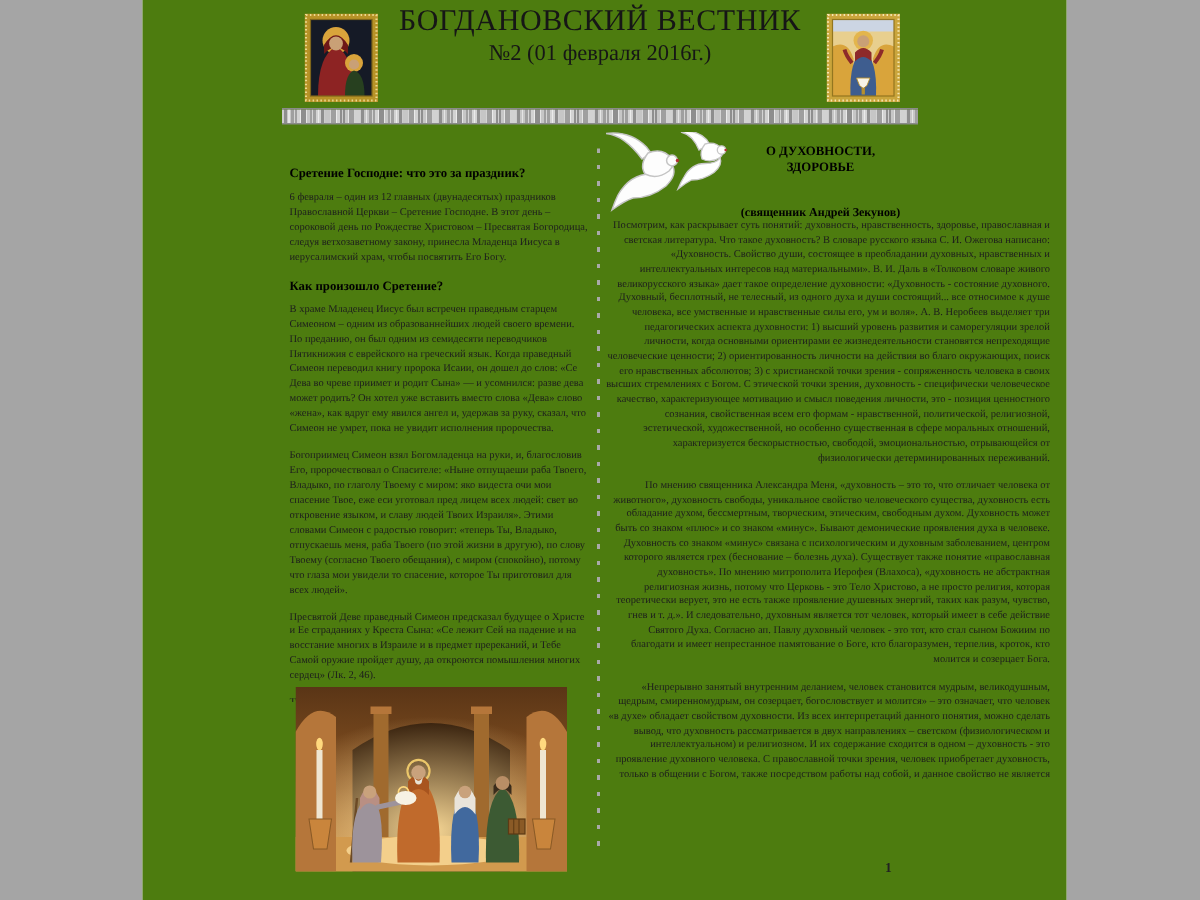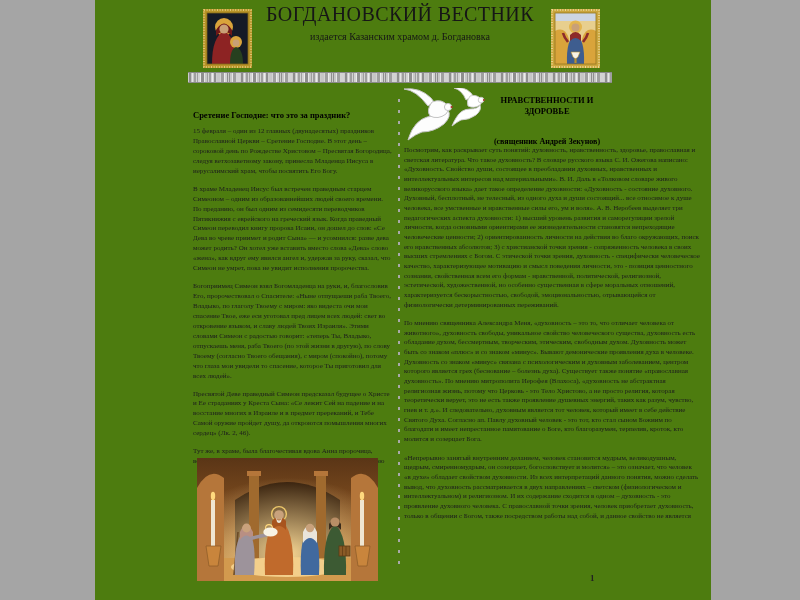--- a/index.html
+++ b/index.html
@@ -81,6 +81,7 @@
 
     <div class="masthead">
       <div class="title">БОГДАНОВСКИЙ ВЕСТНИК</div>
+      <div class="issue">№2 (01 февраля 2016г.)</div>
       <div class="publisher">издается Казанским храмом д. Богдановка</div>
     </div>
 

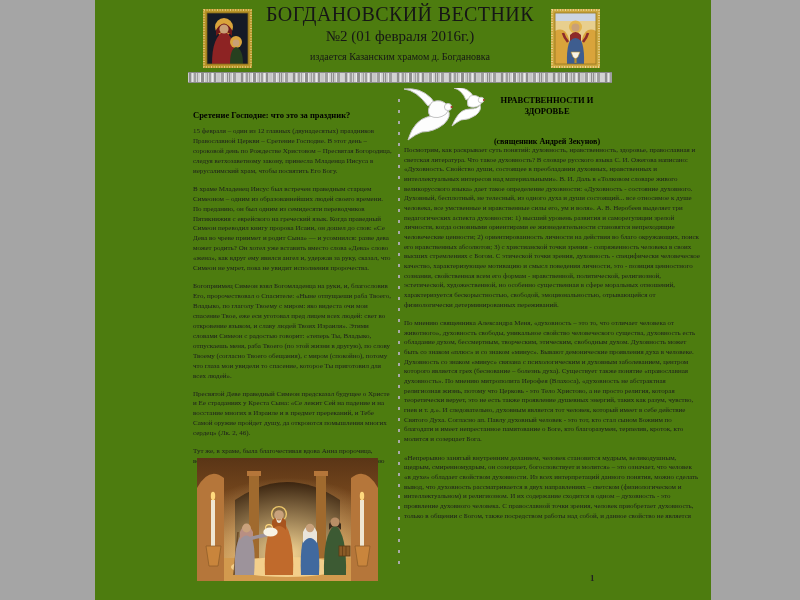--- a/index.html
+++ b/index.html
@@ -82,7 +82,6 @@
     <div class="masthead">
       <div class="title">БОГДАНОВСКИЙ ВЕСТНИК</div>
       <div class="issue">№2 (01 февраля 2016г.)</div>
-      <div class="publisher">издается Казанским храмом д. Богдановка</div>
     </div>
 
     <div class="icon-frame icon-right">

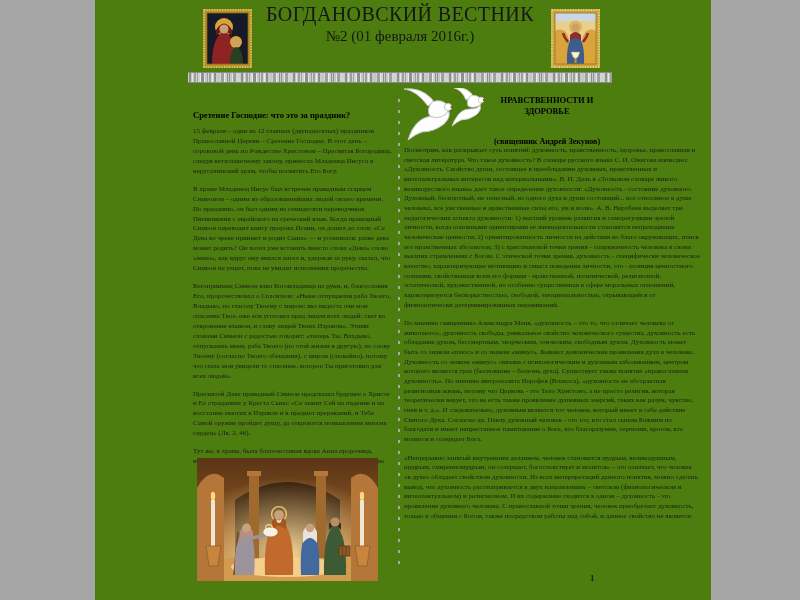--- a/index.html
+++ b/index.html
@@ -193,6 +193,7 @@
           </svg>
         </div>
         <div class="right-title">
+          <div>О ДУХОВНОСТИ,</div>
           <div>НРАВСТВЕННОСТИ И</div>
           <div>ЗДОРОВЬЕ</div>
           <div class="author">(священник Андрей Зекунов)</div>

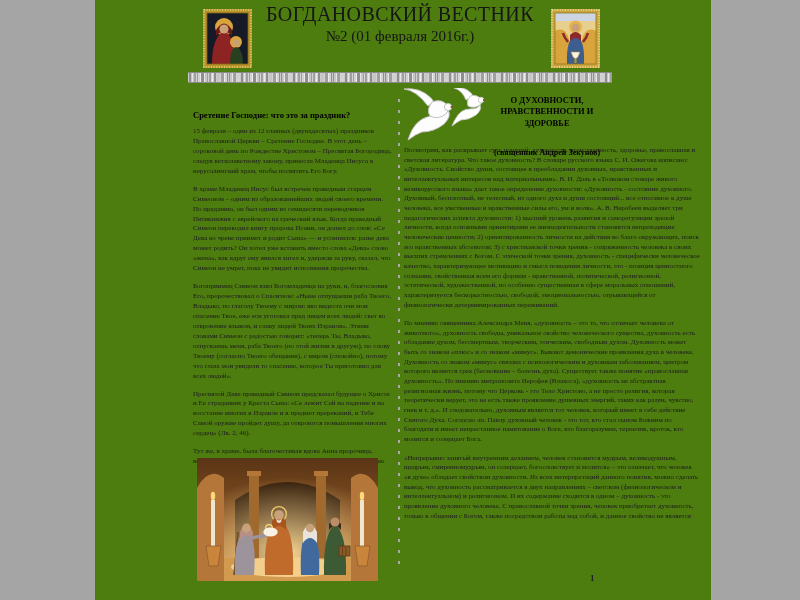--- a/index.html
+++ b/index.html
@@ -194,7 +194,6 @@
         </div>
         <div class="right-title">
           <div>О ДУХОВНОСТИ,</div>
-          <div>НРАВСТВЕННОСТИ И</div>
           <div>ЗДОРОВЬЕ</div>
           <div class="author">(священник Андрей Зекунов)</div>
         </div>

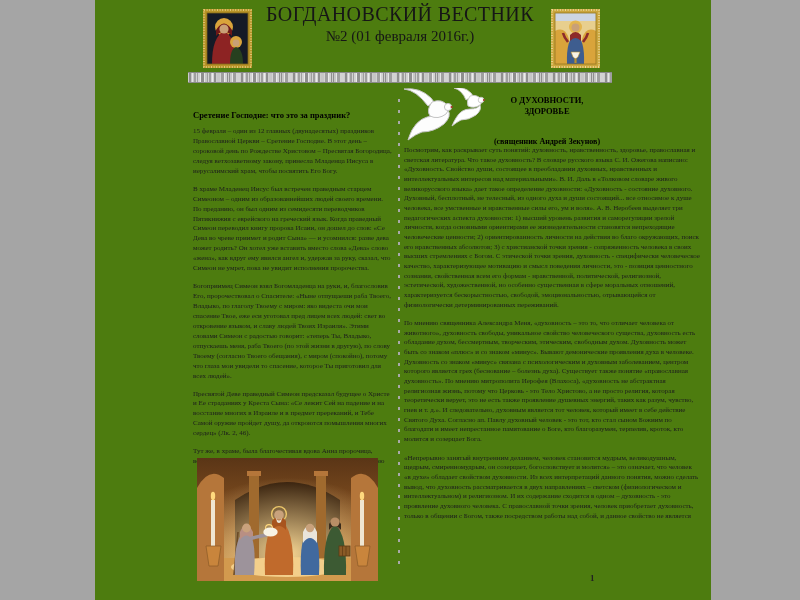--- a/index.html
+++ b/index.html
@@ -108,7 +108,7 @@
 
     <div class="col-left">
       <h3 class="first">Сретение Господне: что это за праздник?</h3>
-      <p>15 февраля – один из 12 главных (двунадесятых) праздников Православной Церкви – Сретение Господне. В этот день – сороковой день по Рождестве Христовом – Пресвятая Богородица, следуя ветхозаветному закону, принесла Младенца Иисуса в иерусалимский храм, чтобы посвятить Его Богу.</p>
+      <p>6 февраля – один из 12 главных (двунадесятых) праздников Православной Церкви – Сретение Господне. В этот день – сороковой день по Рождестве Христовом – Пресвятая Богородица, следуя ветхозаветному закону, принесла Младенца Иисуса в иерусалимский храм, чтобы посвятить Его Богу.</p>
       <p>В храме Младенец Иисус был встречен праведным старцем Симеоном – одним из образованнейших людей своего времени. По преданию, он был одним из семидесяти переводчиков Пятикнижия с еврейского на греческий язык. Когда праведный Симеон переводил книгу пророка Исаии, он дошел до слов: «Се Дева во чреве приимет и родит Сына» — и усомнился: разве дева может родить? Он хотел уже вставить вместо слова «Дева» слово «жена», как вдруг ему явился ангел и, удержав за руку, сказал, что Симеон не умрет, пока не увидит исполнения пророчества.</p>
       <p>Богоприимец Симеон взял Богомладенца на руки, и, благословив Его, пророчествовал о Спасителе: «Ныне отпущаеши раба Твоего, Владыко, по глаголу Твоему с миром: яко видеста очи мои спасение Твое, еже еси уготовал пред лицем всех людей: свет во откровение языком, и славу людей Твоих Израиля». Этими словами Симеон с радостью говорит: «теперь Ты, Владыко, отпускаешь меня, раба Твоего (по этой жизни в другую), по слову Твоему (согласно Твоего обещания), с миром (спокойно), потому что глаза мои увидели то спасение, которое Ты приготовил для всех людей».</p>
       <p>Пресвятой Деве праведный Симеон предсказал будущее о Христе и Ее страданиях у Креста Сына: «Се лежит Сей на падение и на восстание многих в Израиле и в предмет пререканий, и Тебе Самой оружие пройдет душу, да откроются помышления многих сердец» (Лк. 2, 46).</p>

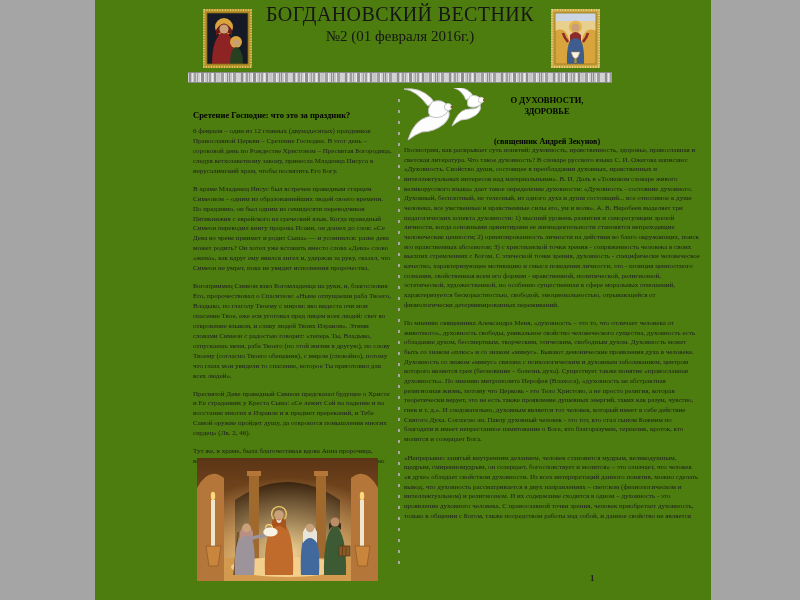--- a/index.html
+++ b/index.html
@@ -46,7 +46,7 @@
   .right-title { position:absolute; left:53px; top:7px; width:180px; text-align:center;
     font-weight:bold; font-size:8.5px; line-height:1.35; color:#000; }
   .right-title .author { font-size:8px; margin-top:19px; }
-  .col-right p { font-size:7px; line-height:1.38; margin:0 0 9px; }
+  .col-right p { font-size:7px; line-height:1.38; margin:0 0 9px;text-align:right; }
 
   
   .painting { position:absolute; left:102px; top:458px; width:181px; height:123px; }

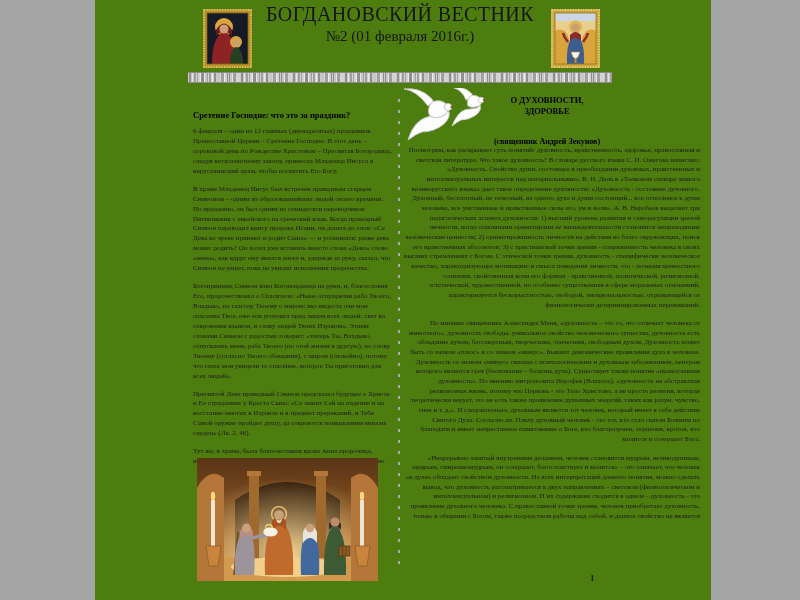--- a/index.html
+++ b/index.html
@@ -109,6 +109,7 @@
     <div class="col-left">
       <h3 class="first">Сретение Господне: что это за праздник?</h3>
       <p>6 февраля – один из 12 главных (двунадесятых) праздников Православной Церкви – Сретение Господне. В этот день – сороковой день по Рождестве Христовом – Пресвятая Богородица, следуя ветхозаветному закону, принесла Младенца Иисуса в иерусалимский храм, чтобы посвятить Его Богу.</p>
+      <h3>Как произошло Сретение?</h3>
       <p>В храме Младенец Иисус был встречен праведным старцем Симеоном – одним из образованнейших людей своего времени. По преданию, он был одним из семидесяти переводчиков Пятикнижия с еврейского на греческий язык. Когда праведный Симеон переводил книгу пророка Исаии, он дошел до слов: «Се Дева во чреве приимет и родит Сына» — и усомнился: разве дева может родить? Он хотел уже вставить вместо слова «Дева» слово «жена», как вдруг ему явился ангел и, удержав за руку, сказал, что Симеон не умрет, пока не увидит исполнения пророчества.</p>
       <p>Богоприимец Симеон взял Богомладенца на руки, и, благословив Его, пророчествовал о Спасителе: «Ныне отпущаеши раба Твоего, Владыко, по глаголу Твоему с миром: яко видеста очи мои спасение Твое, еже еси уготовал пред лицем всех людей: свет во откровение языком, и славу людей Твоих Израиля». Этими словами Симеон с радостью говорит: «теперь Ты, Владыко, отпускаешь меня, раба Твоего (по этой жизни в другую), по слову Твоему (согласно Твоего обещания), с миром (спокойно), потому что глаза мои увидели то спасение, которое Ты приготовил для всех людей».</p>
       <p>Пресвятой Деве праведный Симеон предсказал будущее о Христе и Ее страданиях у Креста Сына: «Се лежит Сей на падение и на восстание многих в Израиле и в предмет пререканий, и Тебе Самой оружие пройдет душу, да откроются помышления многих сердец» (Лк. 2, 46).</p>

